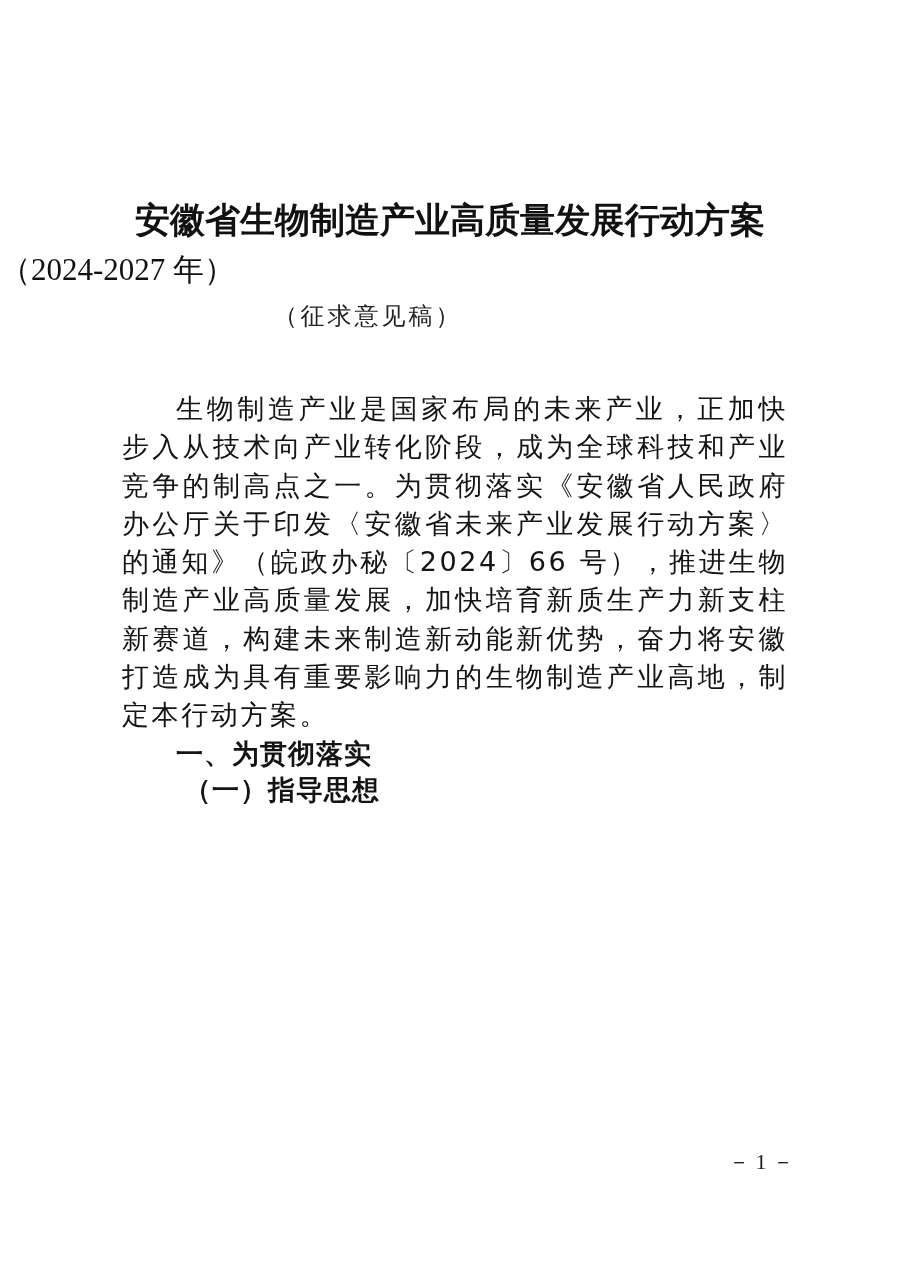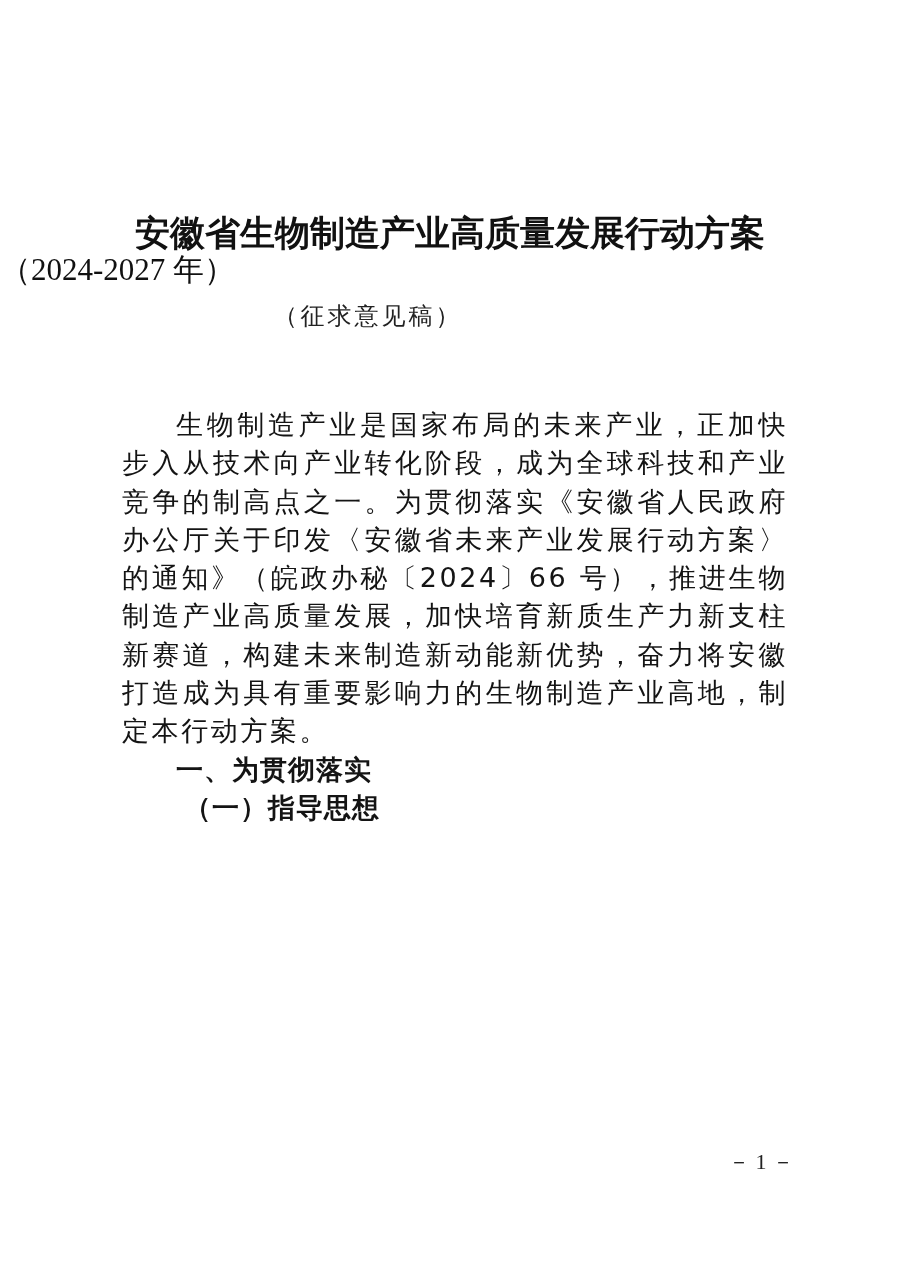--- a/index.html
+++ b/index.html
@@ -25,7 +25,7 @@
       position: absolute;
       left: 0;
       width: 900px;
-      top: 209px;
+      top: 196px;
       text-align: center;
       font-size: 35px;
       font-weight: bold;

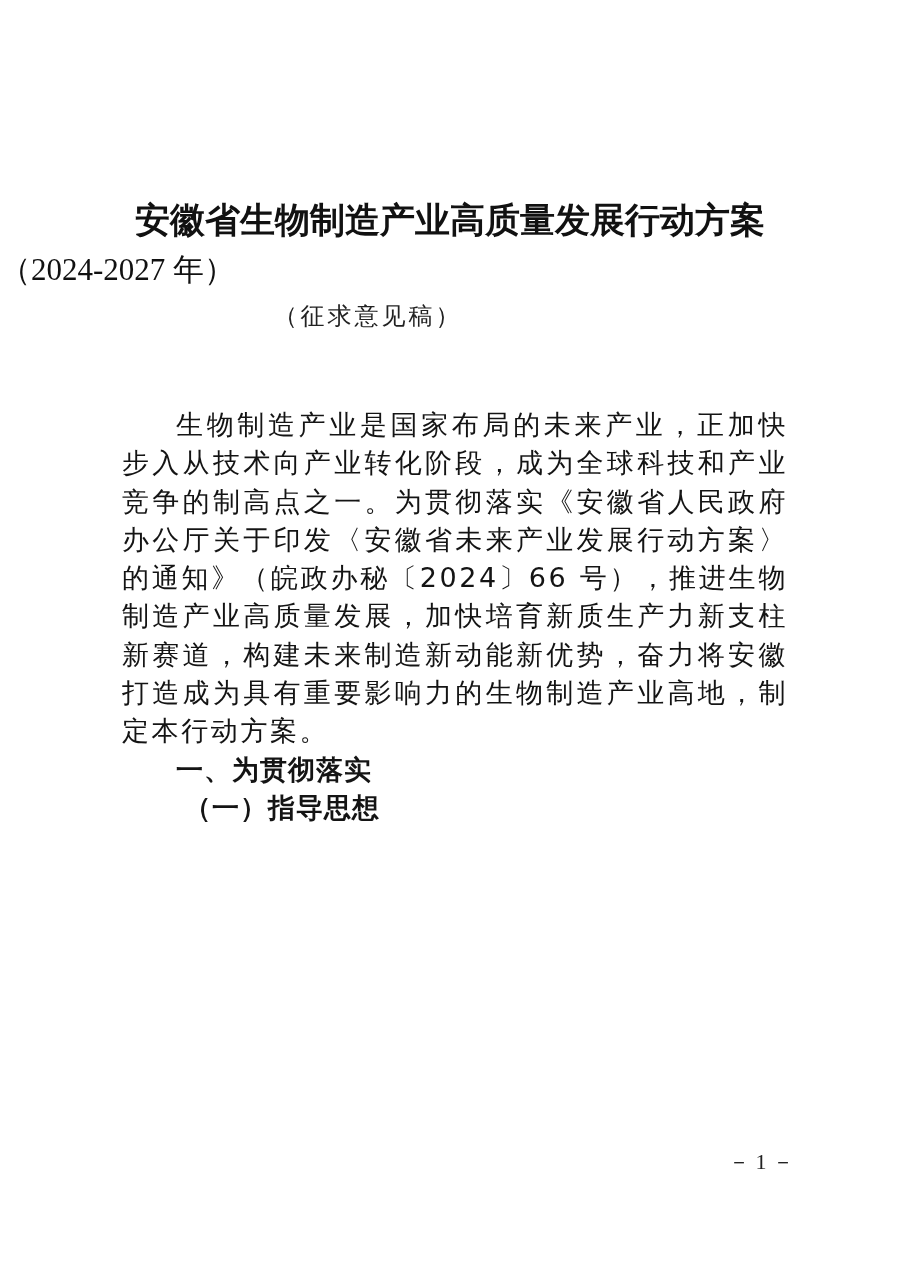--- a/index.html
+++ b/index.html
@@ -65,7 +65,6 @@
       text-justify: inter-character;
       font-family: "DejaVu Sans", sans-serif;
       color: #141414;
-      margin-top: 16px;
     }
     .body-text p {
       margin: 0;

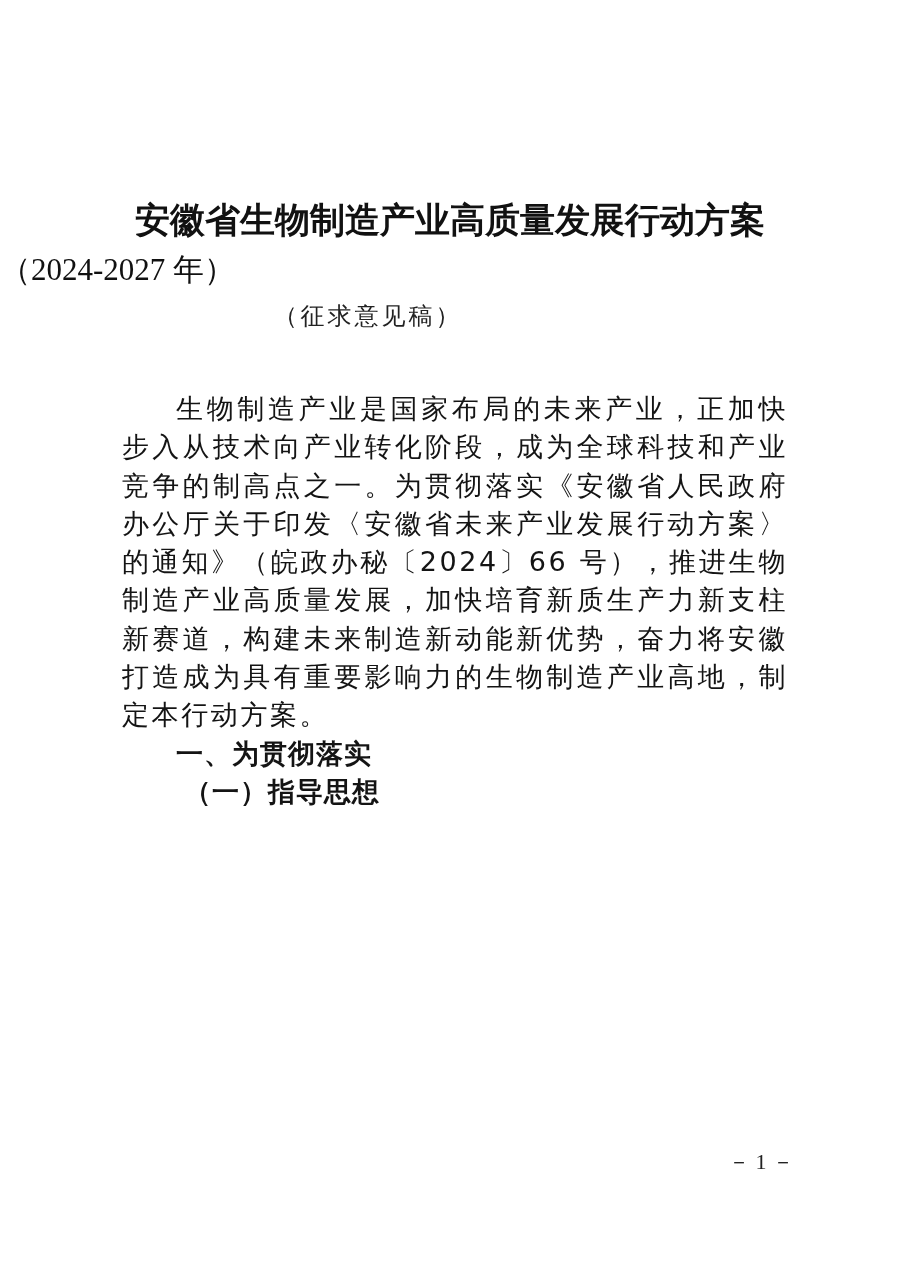--- a/index.html
+++ b/index.html
@@ -82,7 +82,7 @@
       margin: 0;
       text-indent: 2.3em;
       font-weight: bold;
-      font-family: Liberation Sans, sans-serif;
+      font-family: Liberation Mono, monospace;
       letter-spacing: 1px;
     }
     .page-number {

